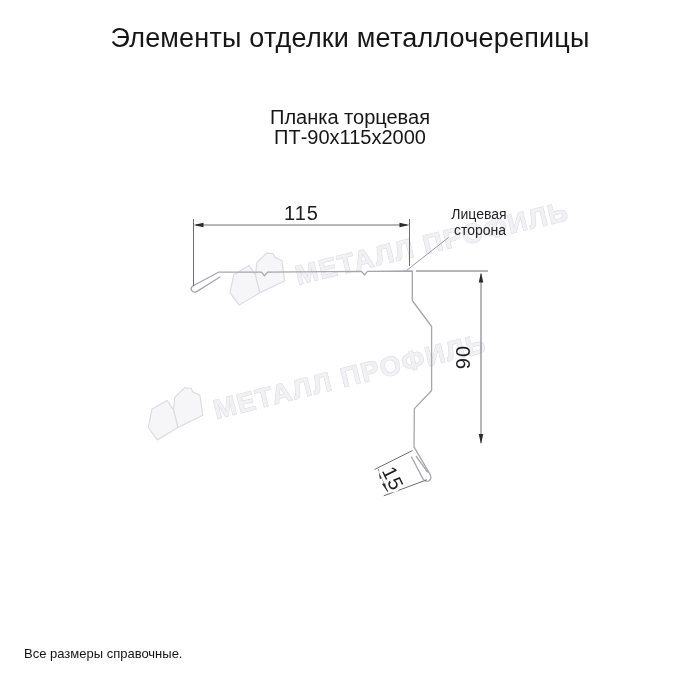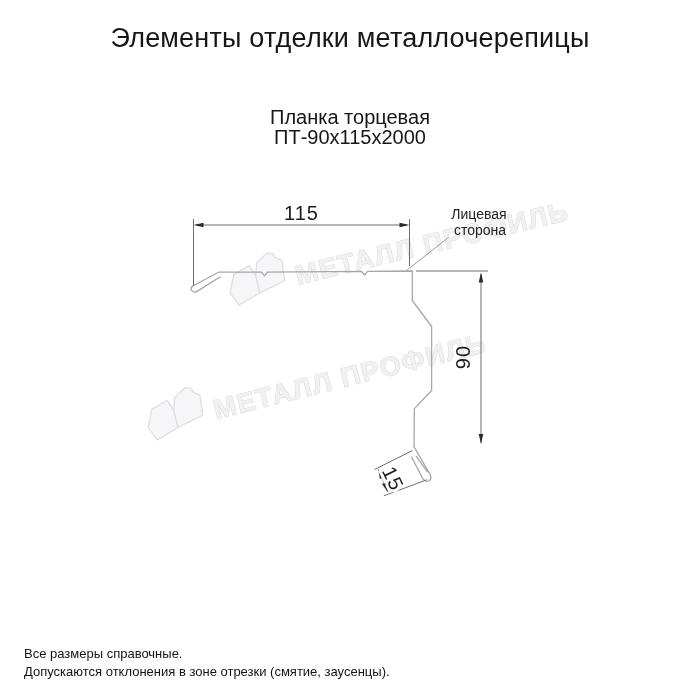--- a/index.html
+++ b/index.html
@@ -109,7 +109,6 @@
 
   <div class="footer">
     <div>Все размеры справочные.</div>
-    <div>Допускаются отклонения в зоне отрезки (смятие, заусенцы).</div>
   </div>
 
 </div>

